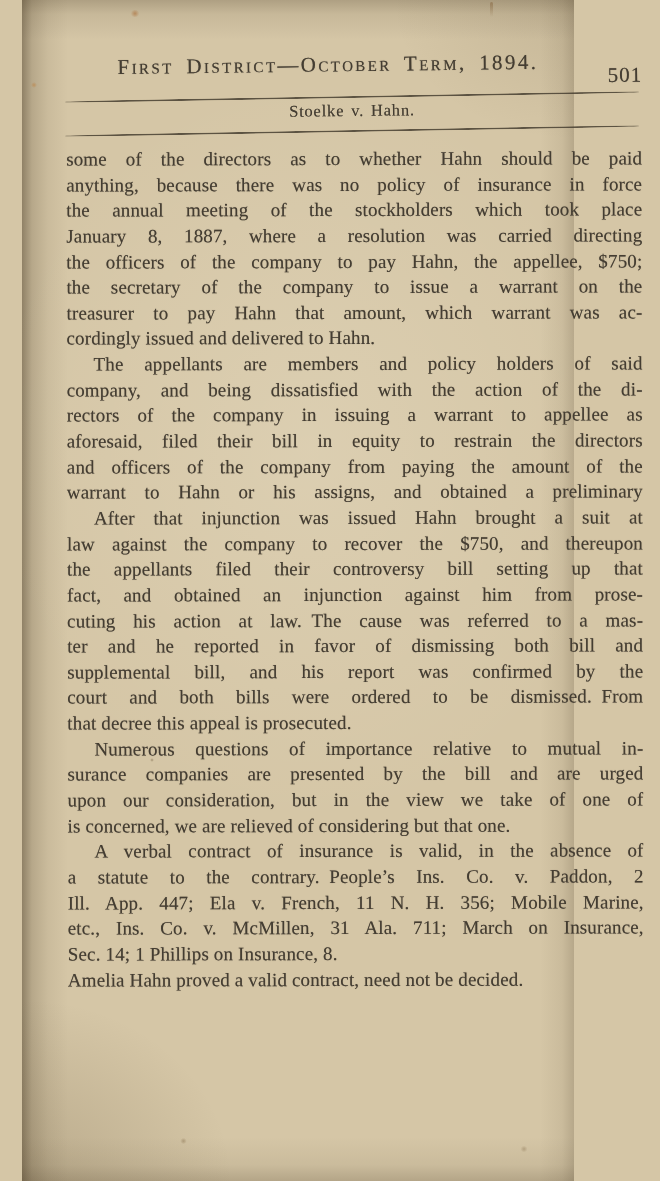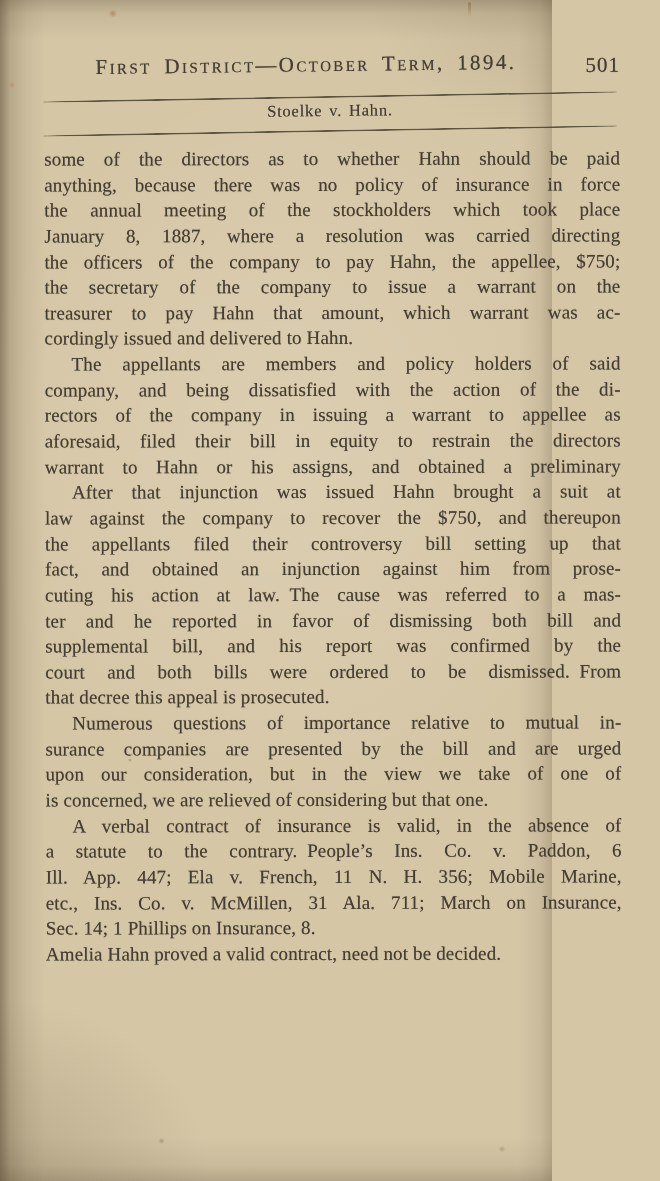--- a/index.html
+++ b/index.html
@@ -27,6 +27,7 @@
       linear-gradient(180deg, rgba(74,60,38,0.28) 0px, rgba(74,60,38,0.10) 14px, rgba(74,60,38,0) 40px),
       linear-gradient(0deg, rgba(74,60,38,0.24) 0px, rgba(74,60,38,0.08) 16px, rgba(74,60,38,0) 44px),
       var(--paper);
+    margin-left: 22px;
   }
   .running-header{
     position:absolute;top:52px;left:60px;width:562px;height:30px;

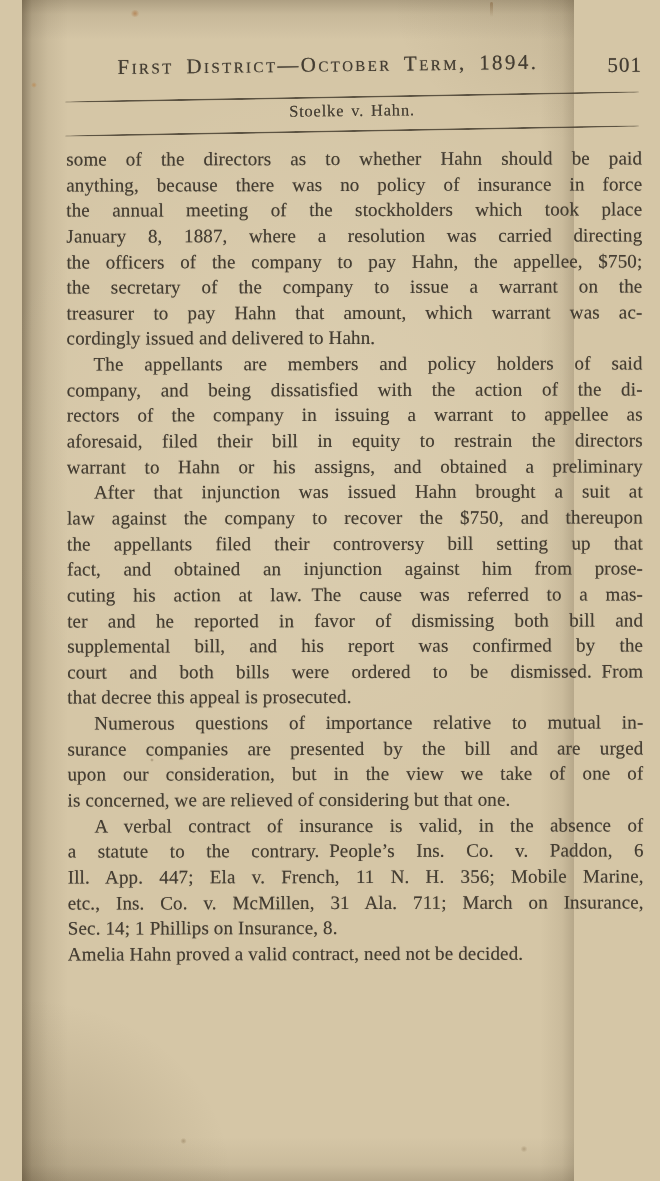--- a/index.html
+++ b/index.html
@@ -40,7 +40,7 @@
     white-space:nowrap;
   }
   .folio{
-    position:absolute;right:2px;top:4px;
+    position:absolute;right:2px;top:14px;
     letter-spacing:1px;font-variant:normal;
   }
   .head-title{padding-right:70px;}

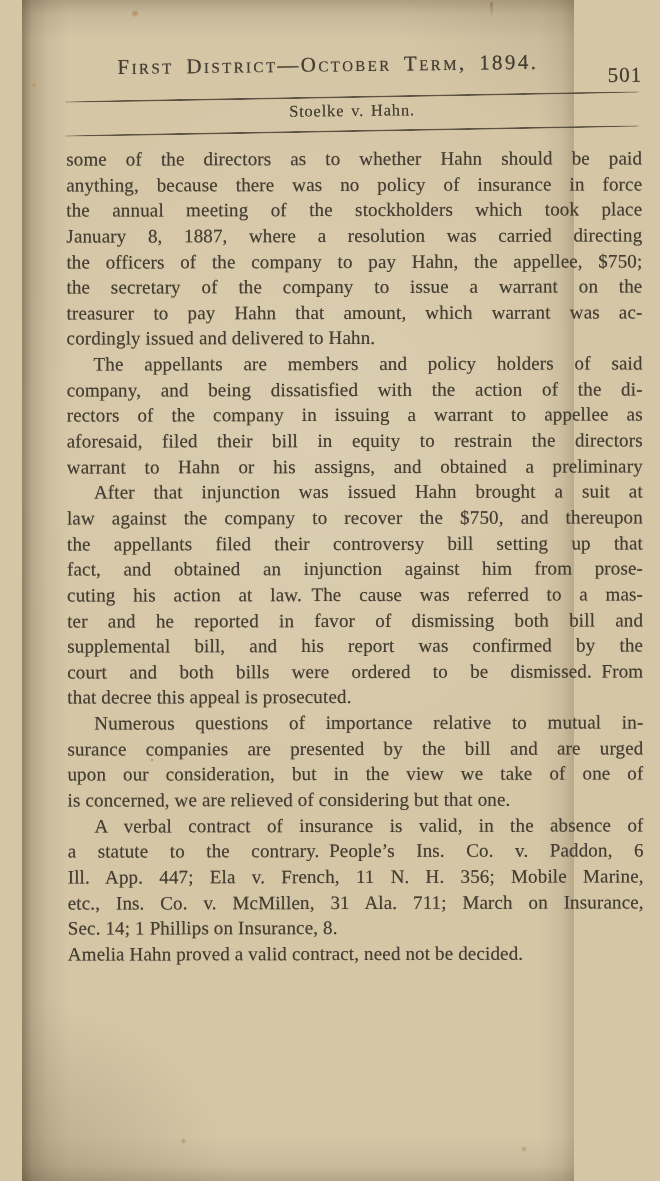--- a/index.html
+++ b/index.html
@@ -113,6 +113,7 @@
         <div class="line">company, and being dissatisfied with the action of the di-</div>
         <div class="line">rectors of the company in issuing a warrant to appellee as</div>
         <div class="line">aforesaid, filed their bill in equity to restrain the directors</div>
+        <div class="line">and officers of the company from paying the amount of the</div>
         <div class="line">warrant to Hahn or his assigns, and obtained a preliminary</div>
       </div>
       <div class="paragraph">

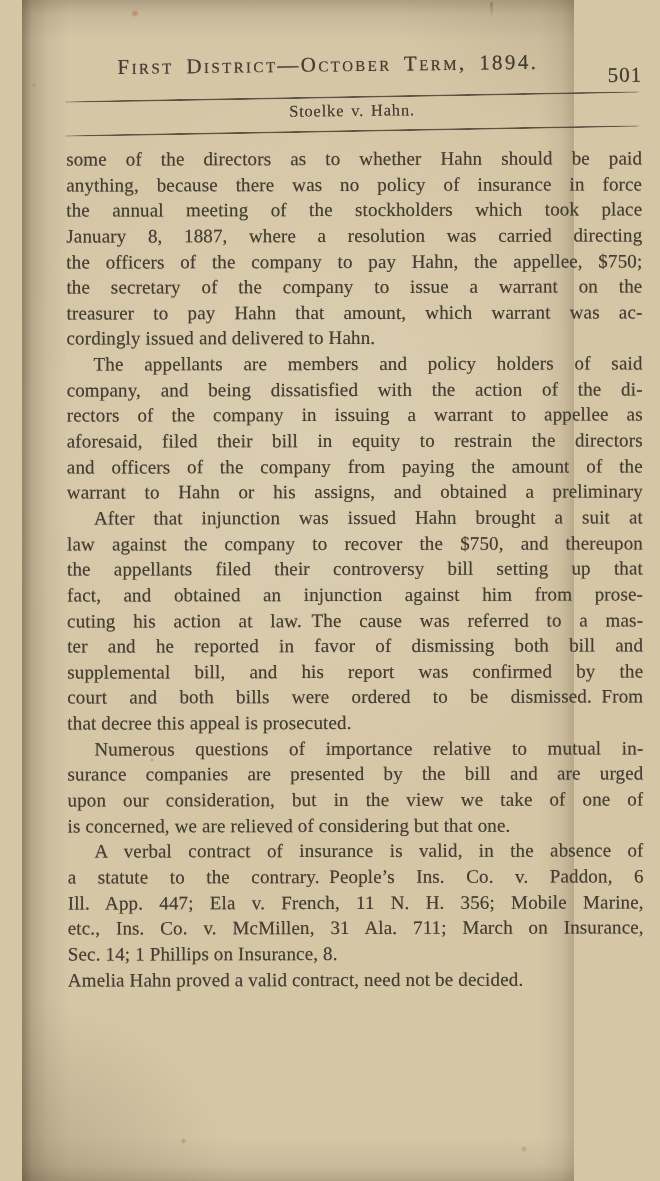--- a/index.html
+++ b/index.html
@@ -135,7 +135,7 @@
       </div>
       <div class="paragraph">
         <div class="line indent">A verbal contract of insurance is valid, in the absence of</div>
-        <div class="line">a statute to the contrary. People’s Ins. Co. v. Paddon, 6</div>
+        <div class="line">a statute to the contrary. People’s Ins. Co. v. Paddon, 2</div>
         <div class="line">Ill. App. 447; Ela v. French, 11 N. H. 356; Mobile Marine,</div>
         <div class="line">etc., Ins. Co. v. McMillen, 31 Ala. 711; March on Insurance,</div>
         <div class="line last">Sec. 14; 1 Phillips on Insurance, 8.</div>

